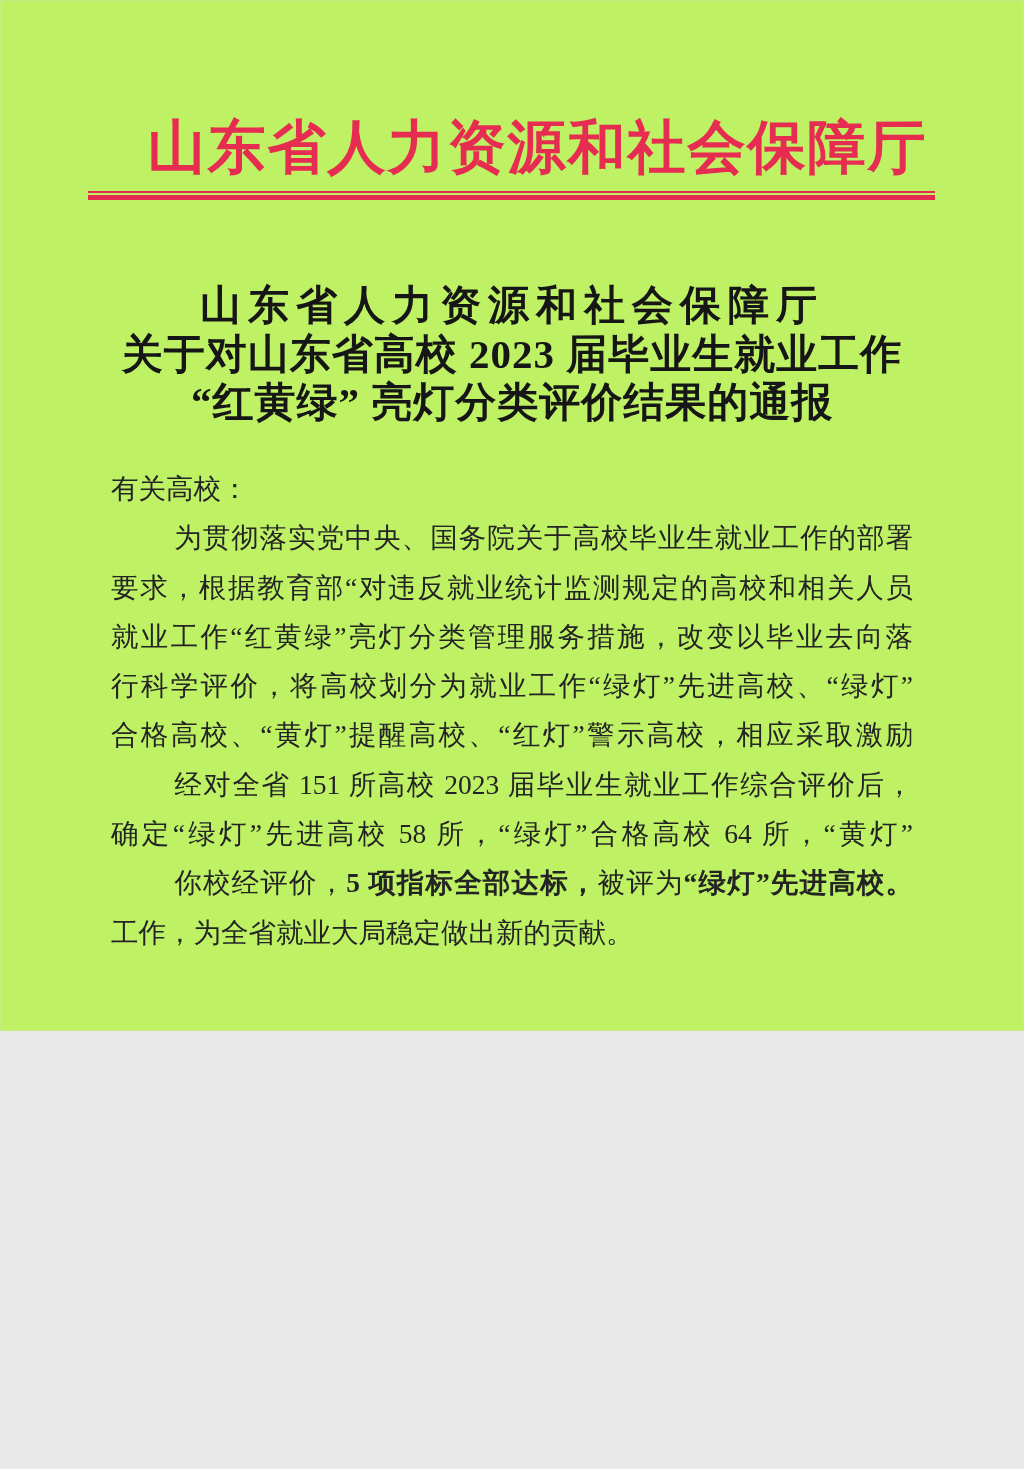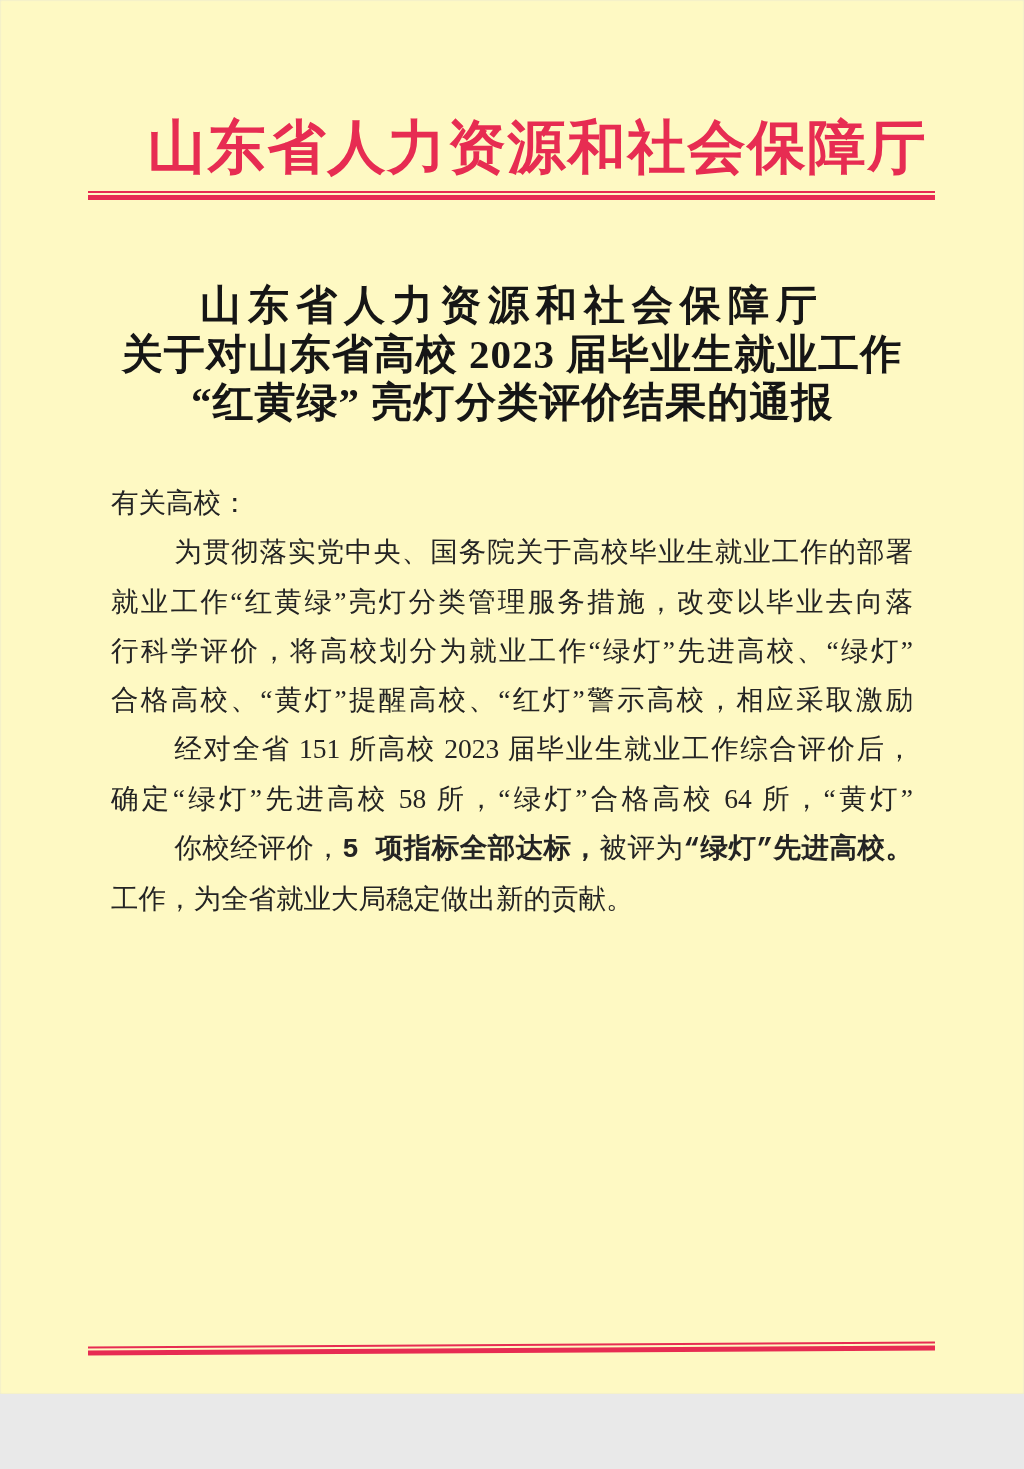--- a/index.html
+++ b/index.html
@@ -9,9 +9,9 @@
   html,body{margin:0;padding:0;background:#e9e9e9;}
   .page{
     position:relative;
-    width:1024px;height:1394px;
+    width:1024px;height:1031px;
     margin:0 auto;
-    background:#fef9c3;
+    background:#bef264;
     overflow:hidden;
     font-family:"Liberation Serif","DejaVu Serif",serif;
     box-shadow:inset 0 0 2px #dddddd;

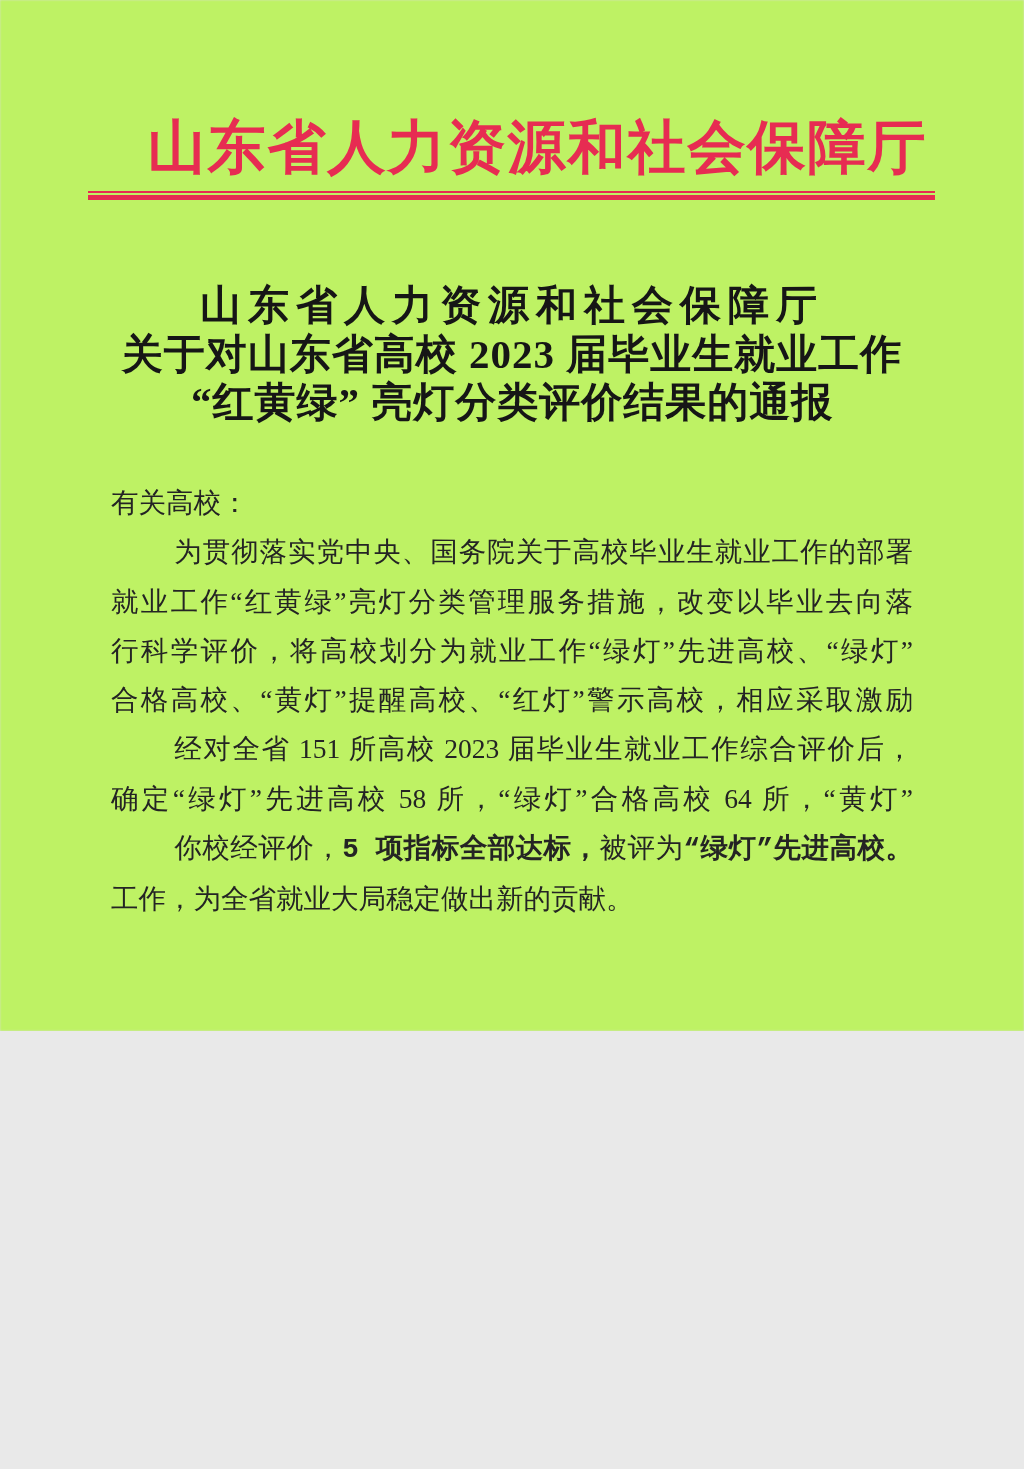--- a/index.html
+++ b/index.html
@@ -41,7 +41,7 @@
   .doc-title .t2,.doc-title .t3{letter-spacing:1px;text-align:center;}
   
   .doc-body{
-    position:absolute;top:478px;left:111px;width:802px;
+    position:absolute;top:464px;left:111px;width:802px;
     font-size:27.5px;line-height:49.3px;
     color:var(--ink);
   }

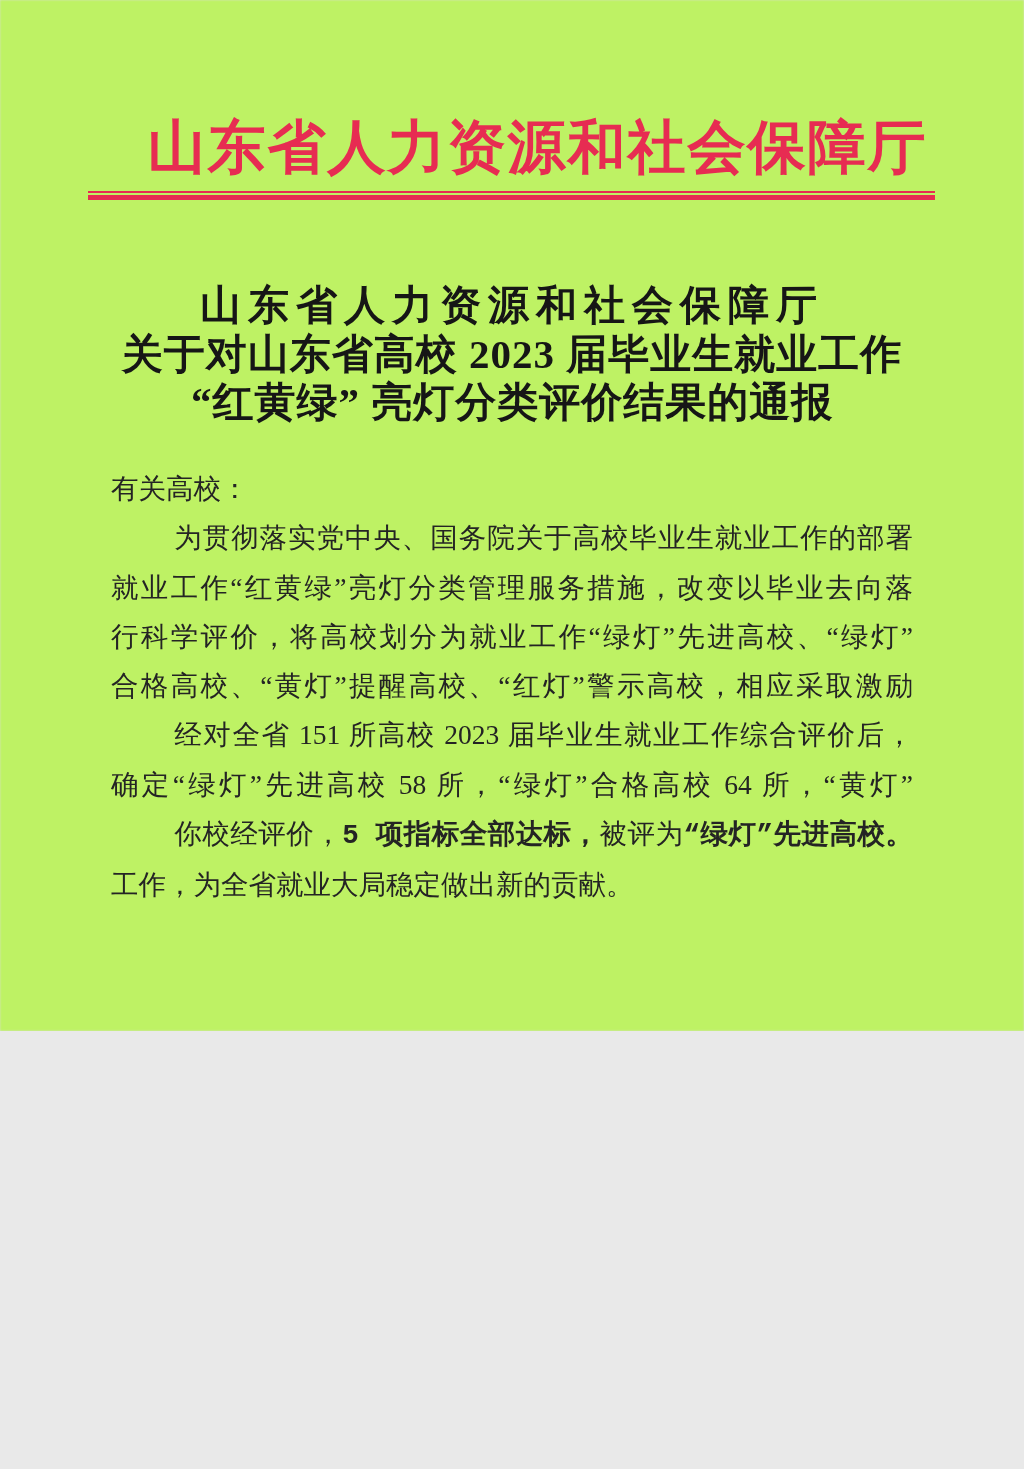--- a/index.html
+++ b/index.html
@@ -72,6 +72,7 @@
     <div class="body-line">有关高校：</div>
 
     <div class="body-line fill indent">为贯彻落实党中央、国务院关于高校毕业生就业工作的部署</div>
+    <div class="body-line fill">要求，根据教育部“对违反就业统计监测规定的高校和相关人员</div>
     <div class="body-line fill">就业工作“红黄绿”亮灯分类管理服务措施，改变以毕业去向落</div>
     <div class="body-line fill">行科学评价，将高校划分为就业工作“绿灯”先进高校、“绿灯”</div>
     <div class="body-line fill">合格高校、“黄灯”提醒高校、“红灯”警示高校，相应采取激励</div>

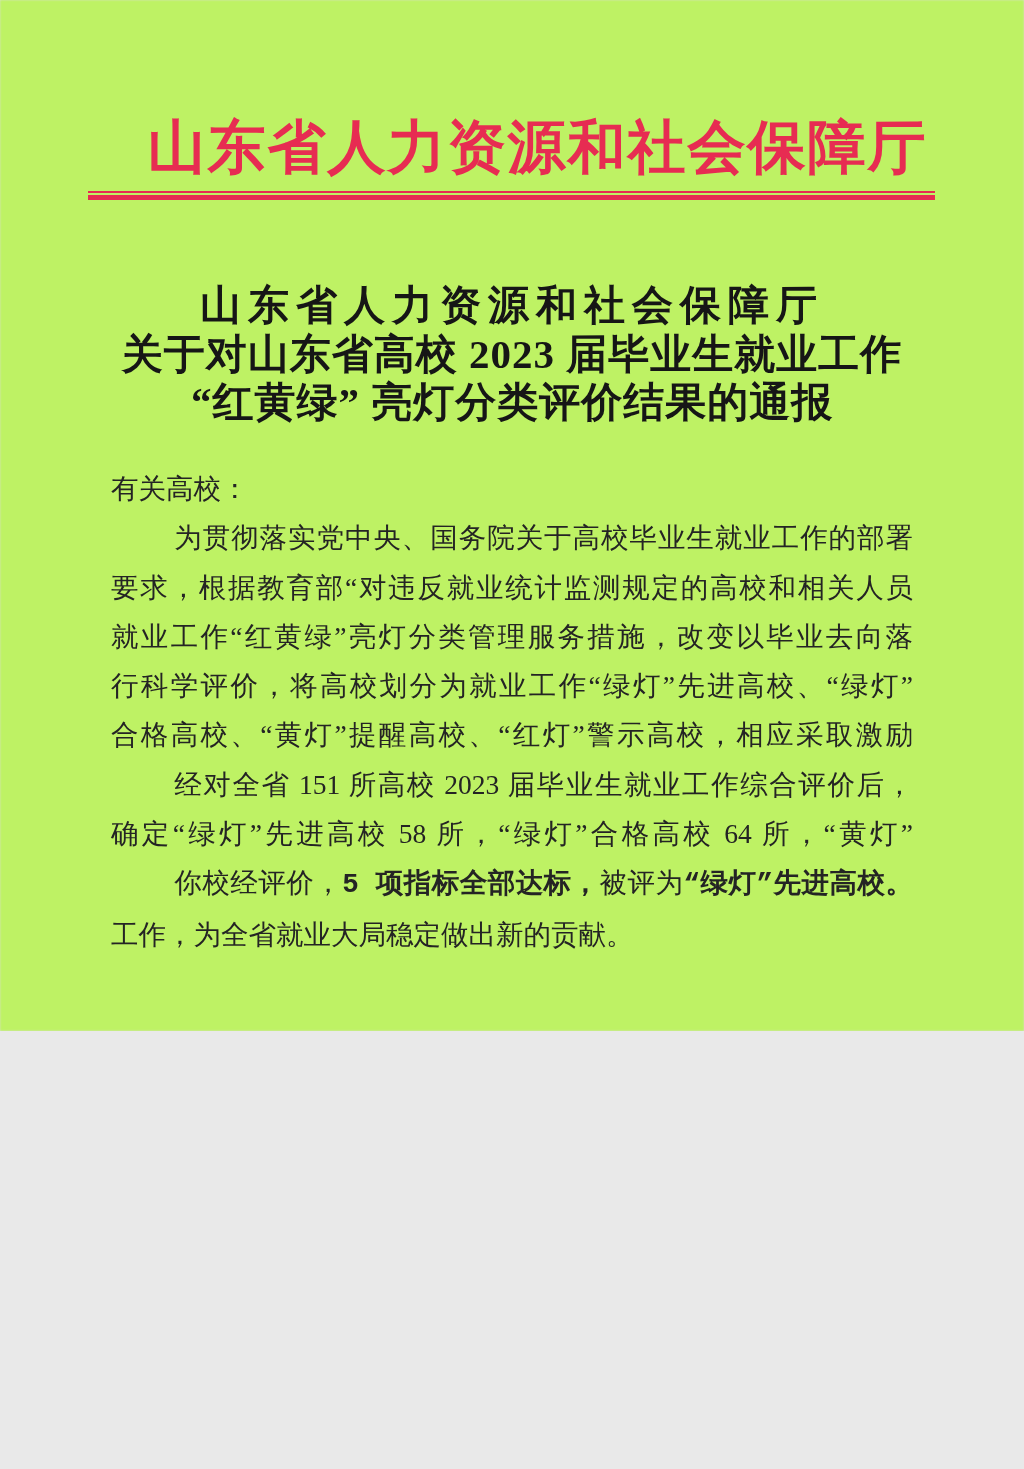--- a/index.html
+++ b/index.html
@@ -48,7 +48,7 @@
   .body-line{min-height:49.3px;}
   .body-line.fill{text-align:justify;text-align-last:justify;}
   .body-line.indent{text-indent:2.3em;}
-  .hl{font-weight:700;font-family:Liberation Mono, monospace;}
+  .hl{font-weight:700;}
 </style>
 </head>
 <body>

